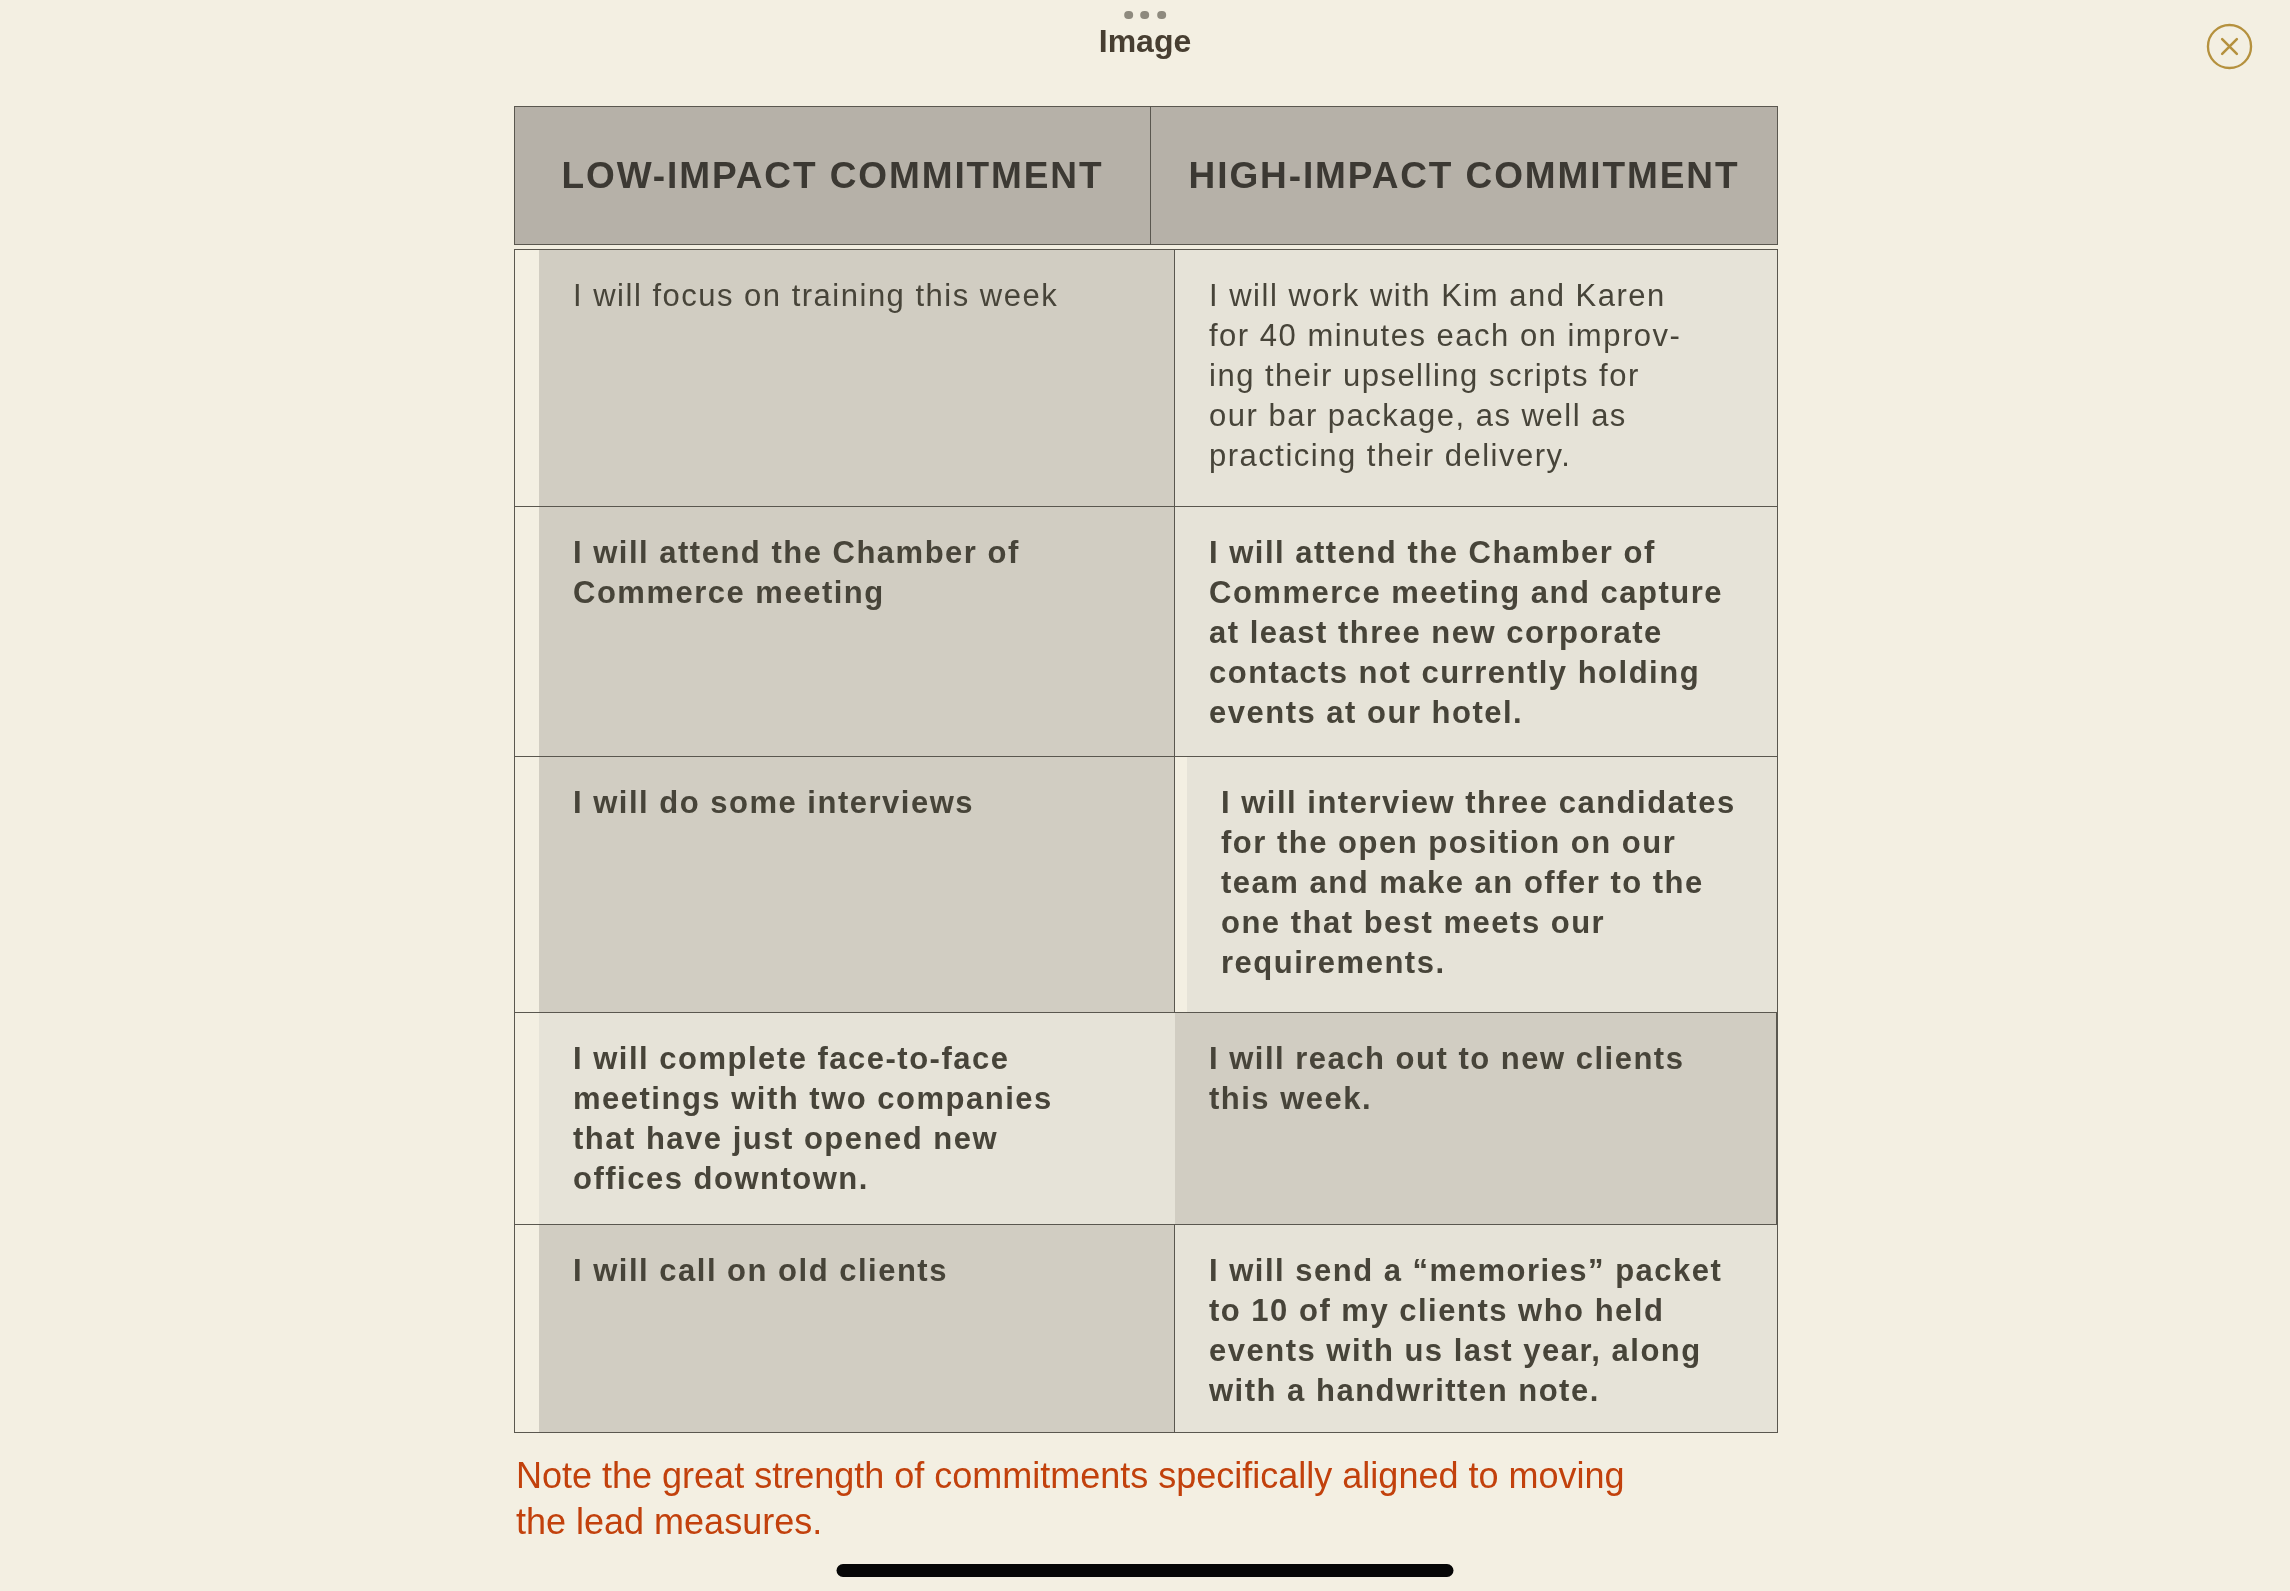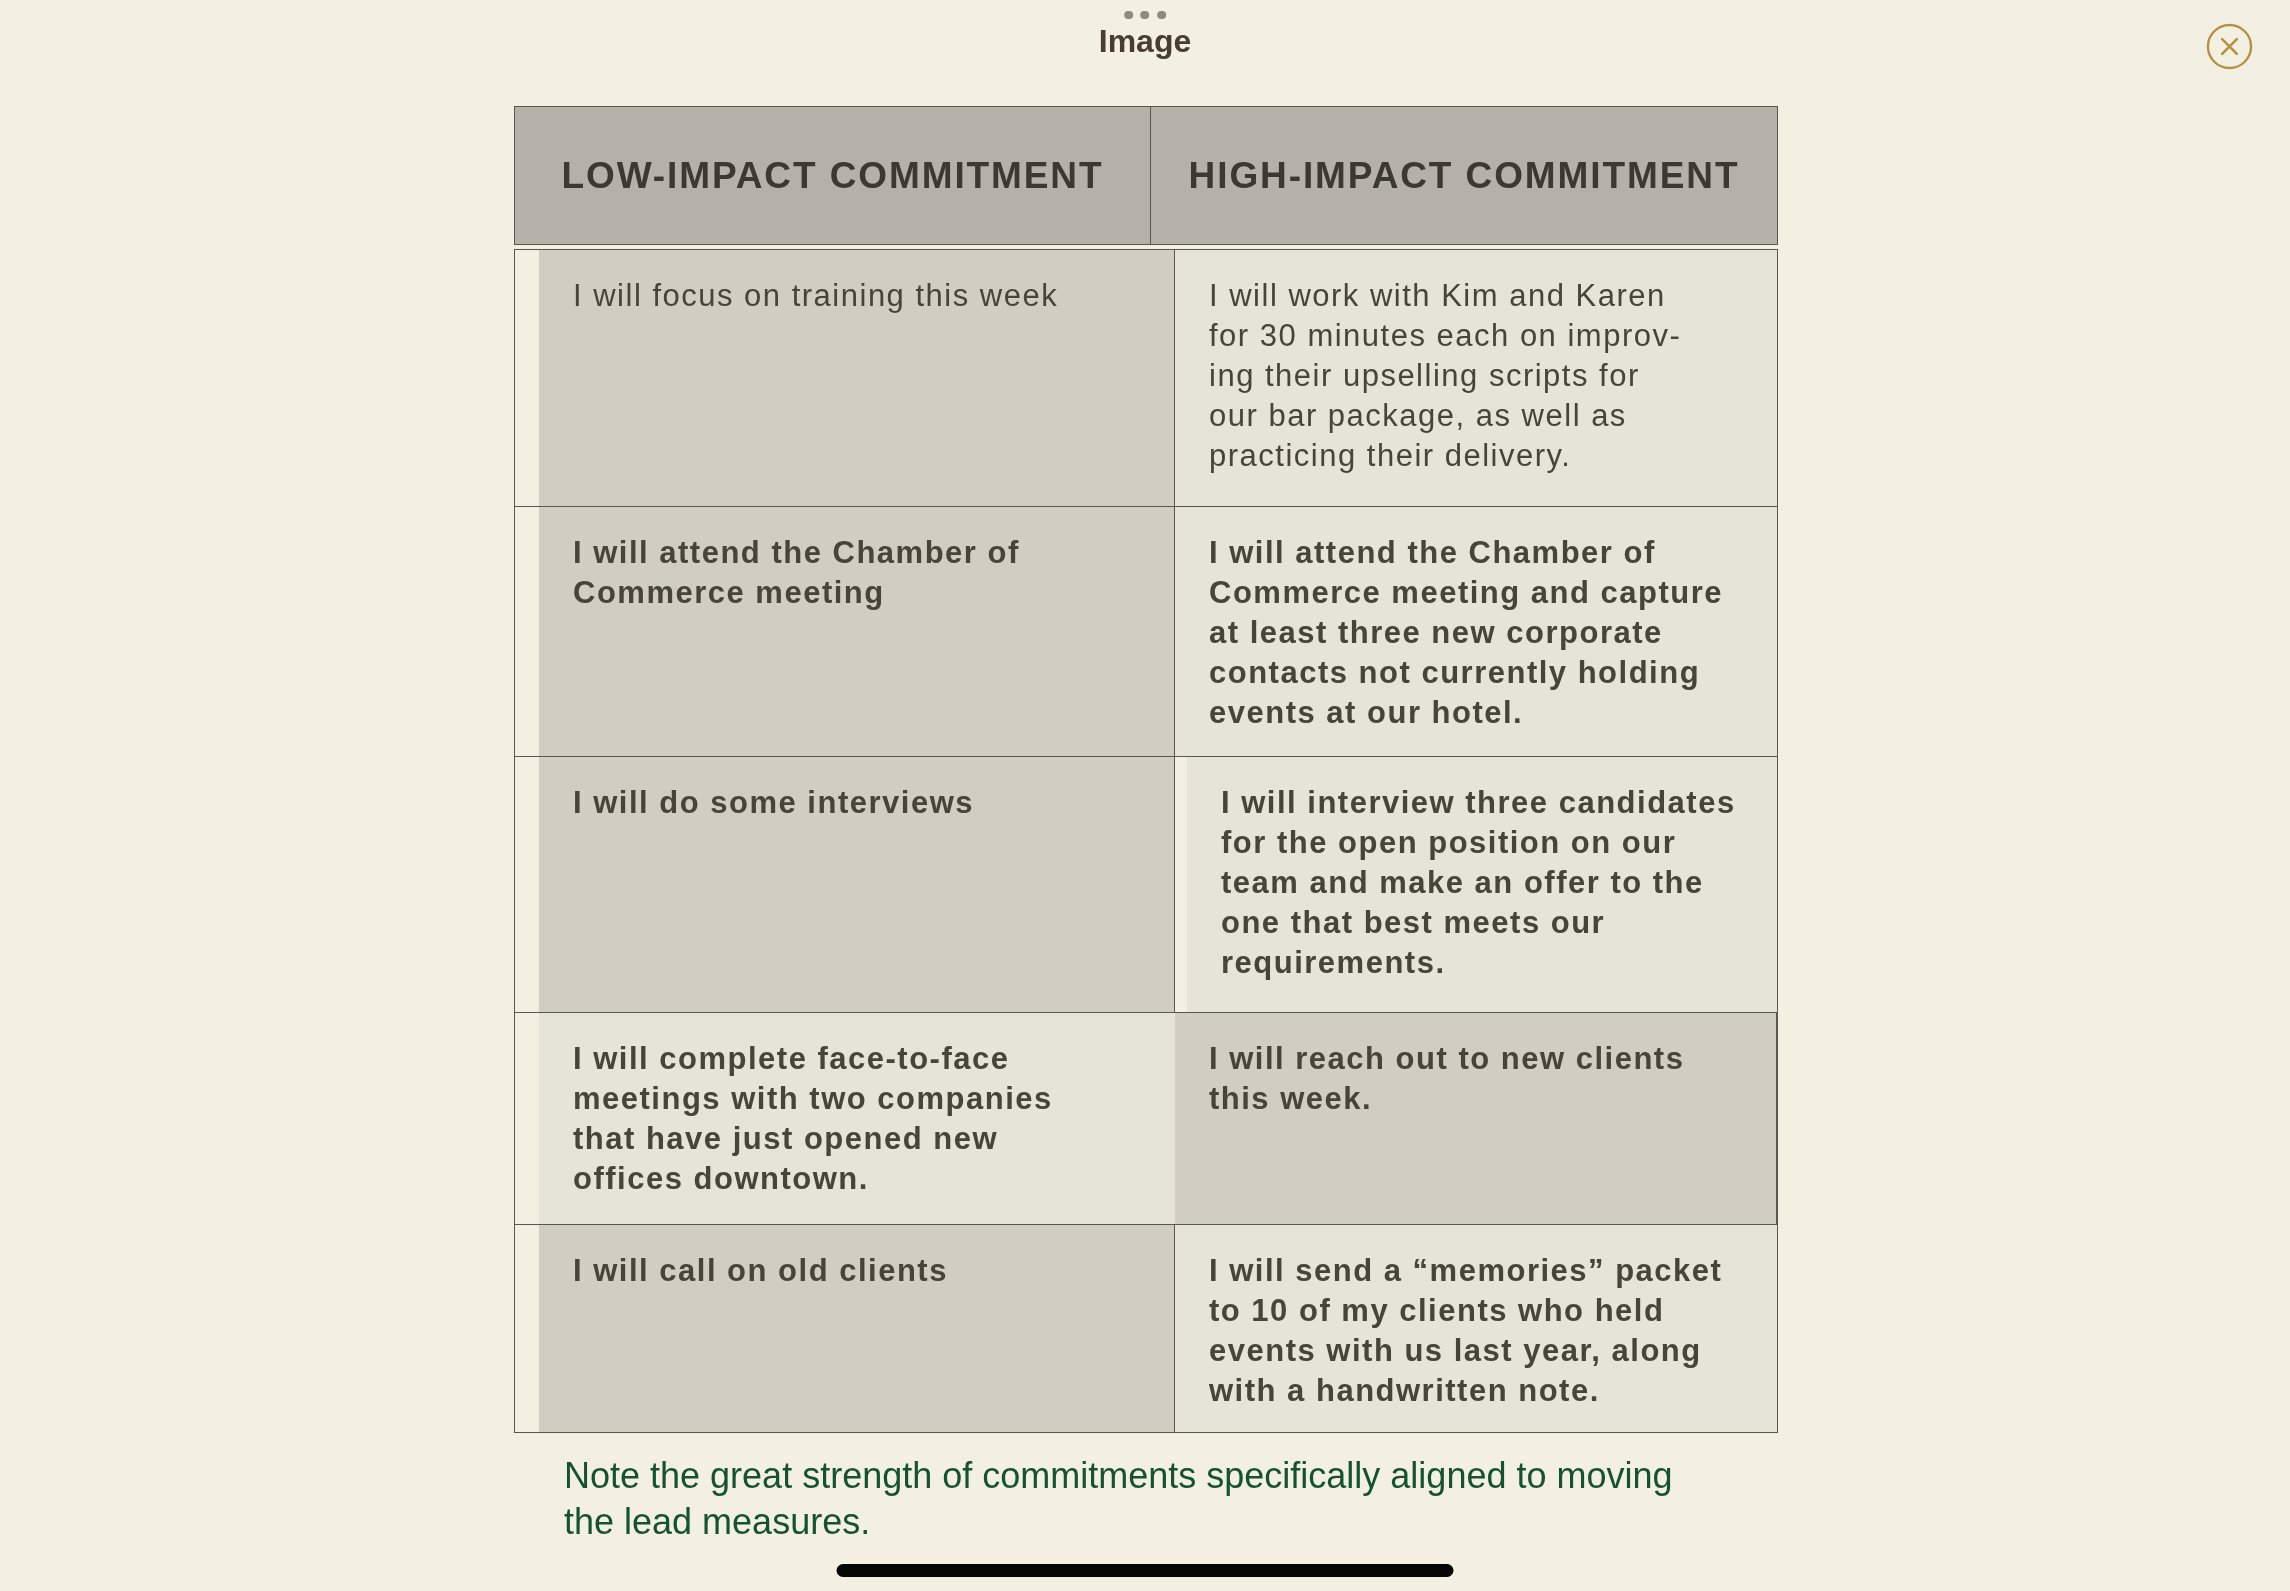--- a/index.html
+++ b/index.html
@@ -95,7 +95,7 @@
       <div class="tr">
         <div class="td low">I will focus on training this week</div>
         <div class="td high">I will work with Kim and Karen
-for 30 minutes each on improv-
+for 40 minutes each on improv-
 ing their upselling scripts for
 our bar package, as well as
 practicing their delivery.</div>

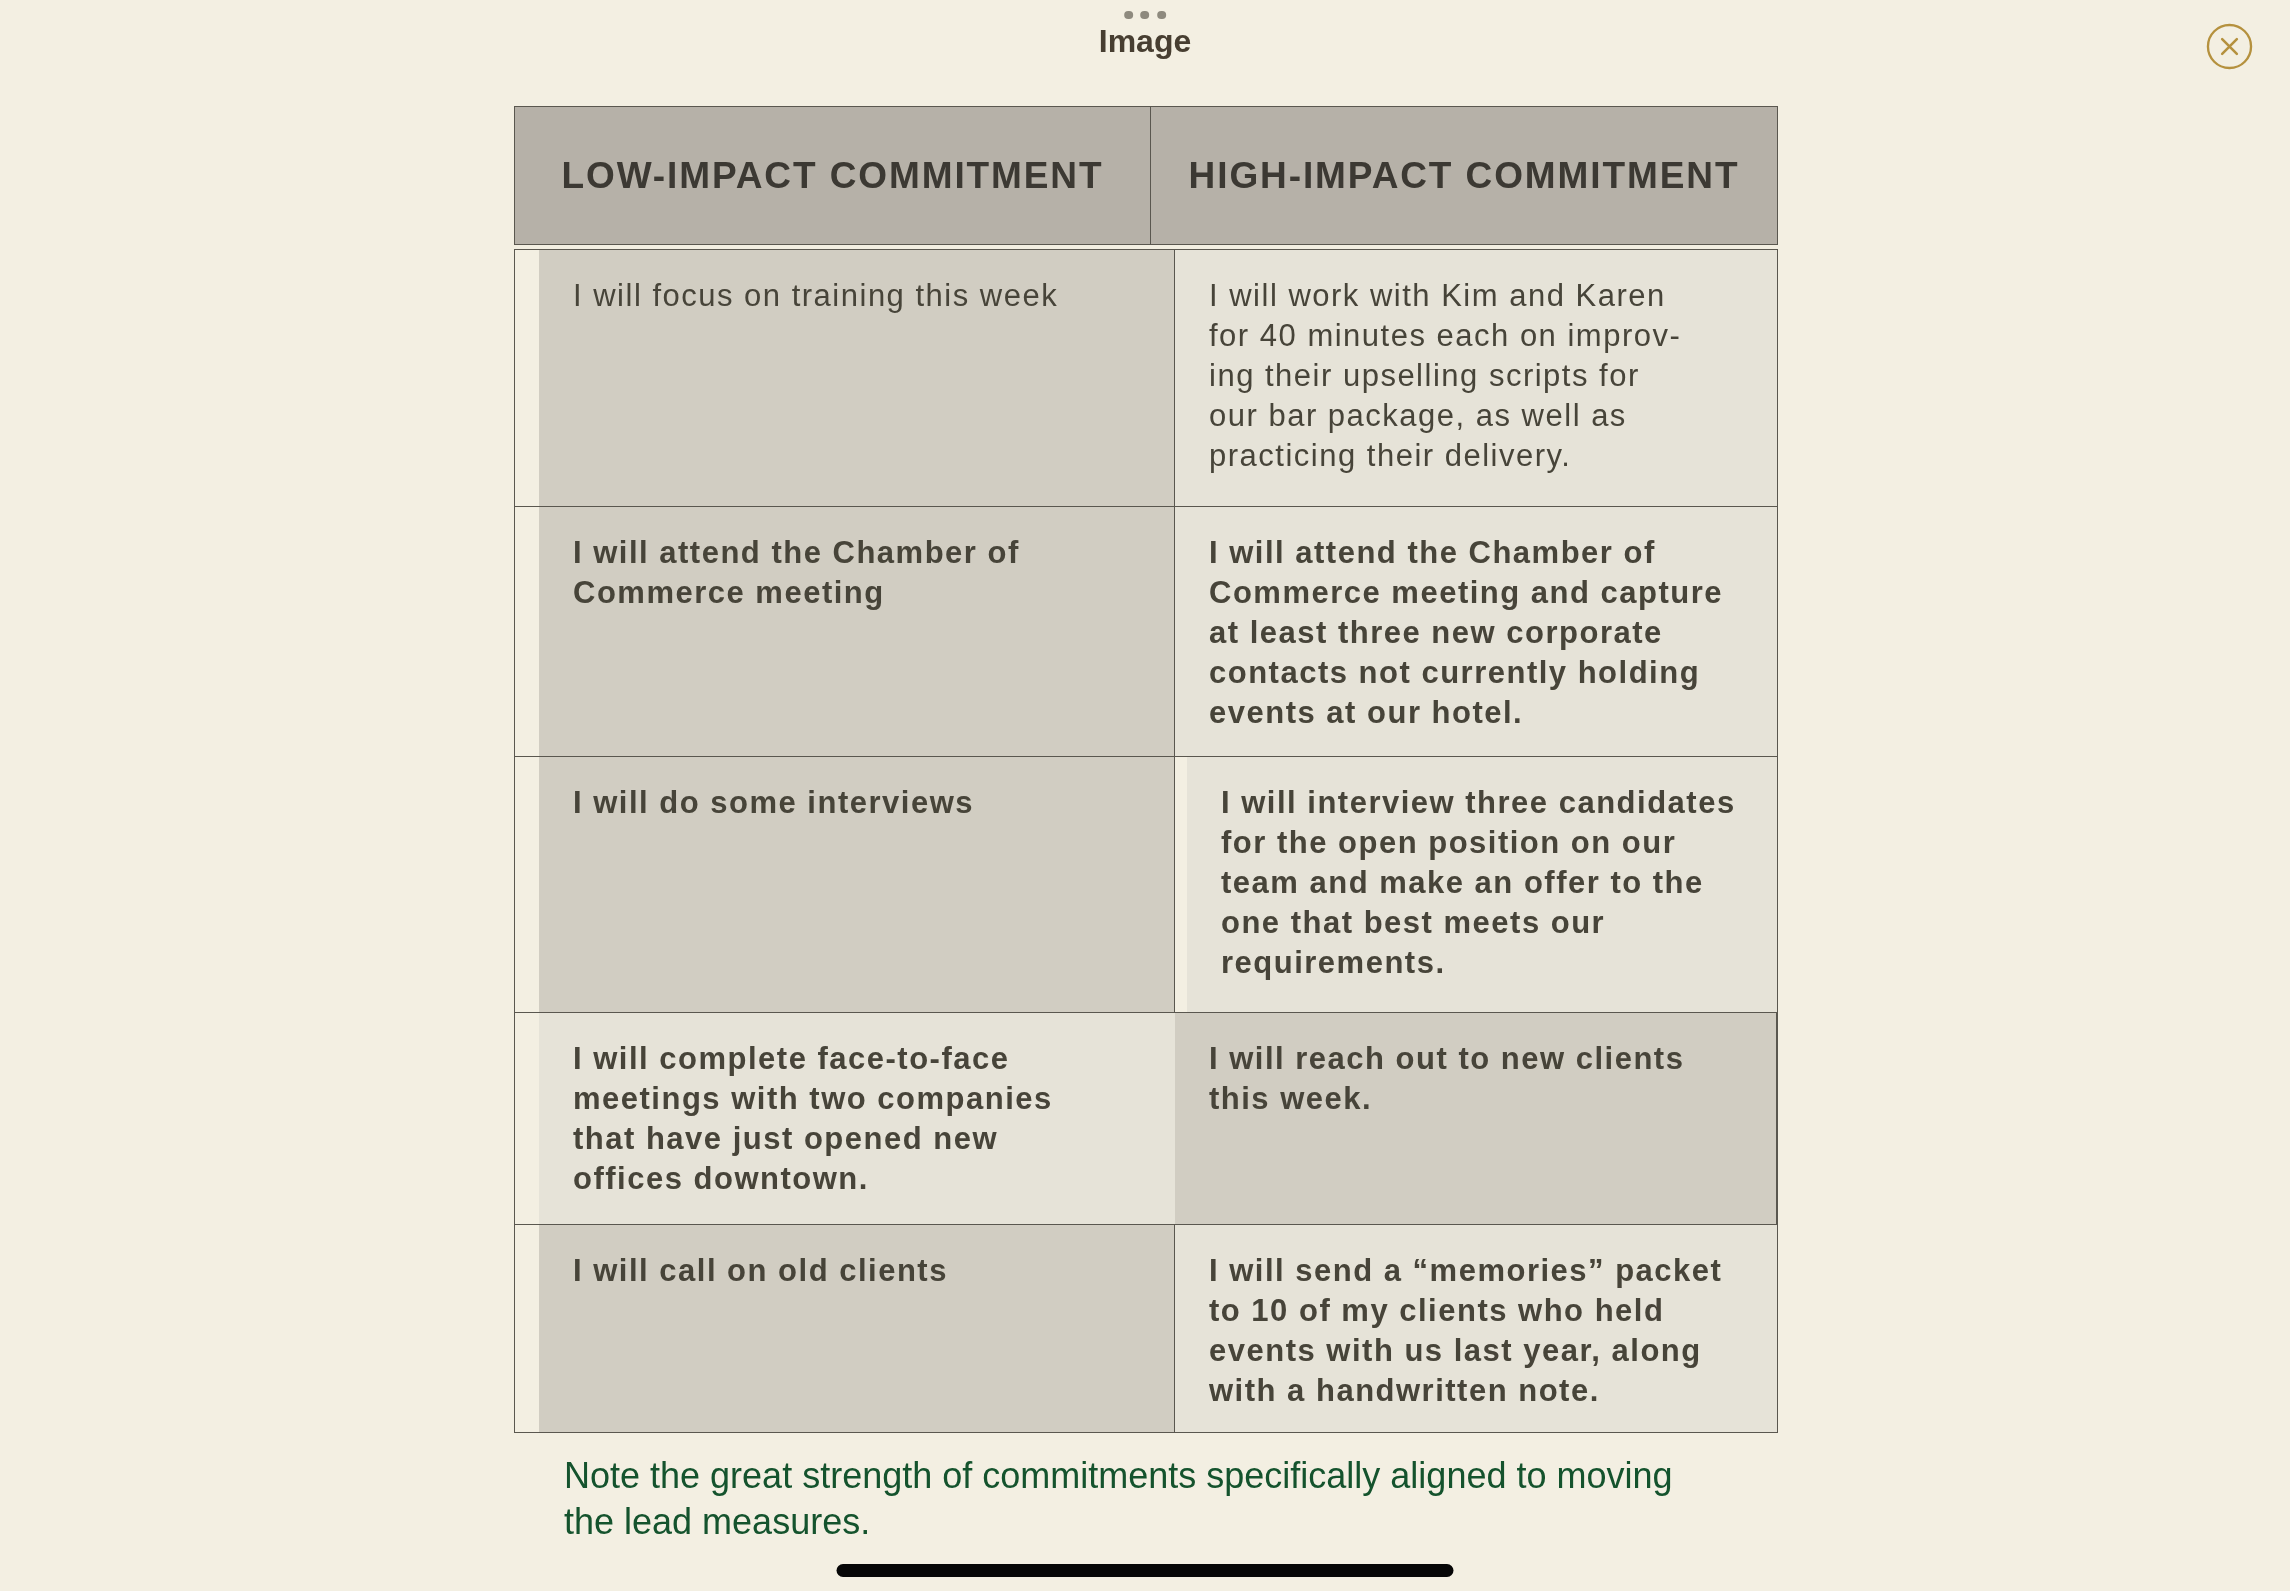--- a/index.html
+++ b/index.html
@@ -55,7 +55,7 @@
   
   .caption {
     position:absolute; left:516px; top:1453px; width:1291px;
-    font-size:36px; line-height:46px; color:#14532d; white-space:pre-line;margin-left:48px;
+    font-size:36px; line-height:46px; color:#c2410c; white-space:pre-line;
   }
 
   

